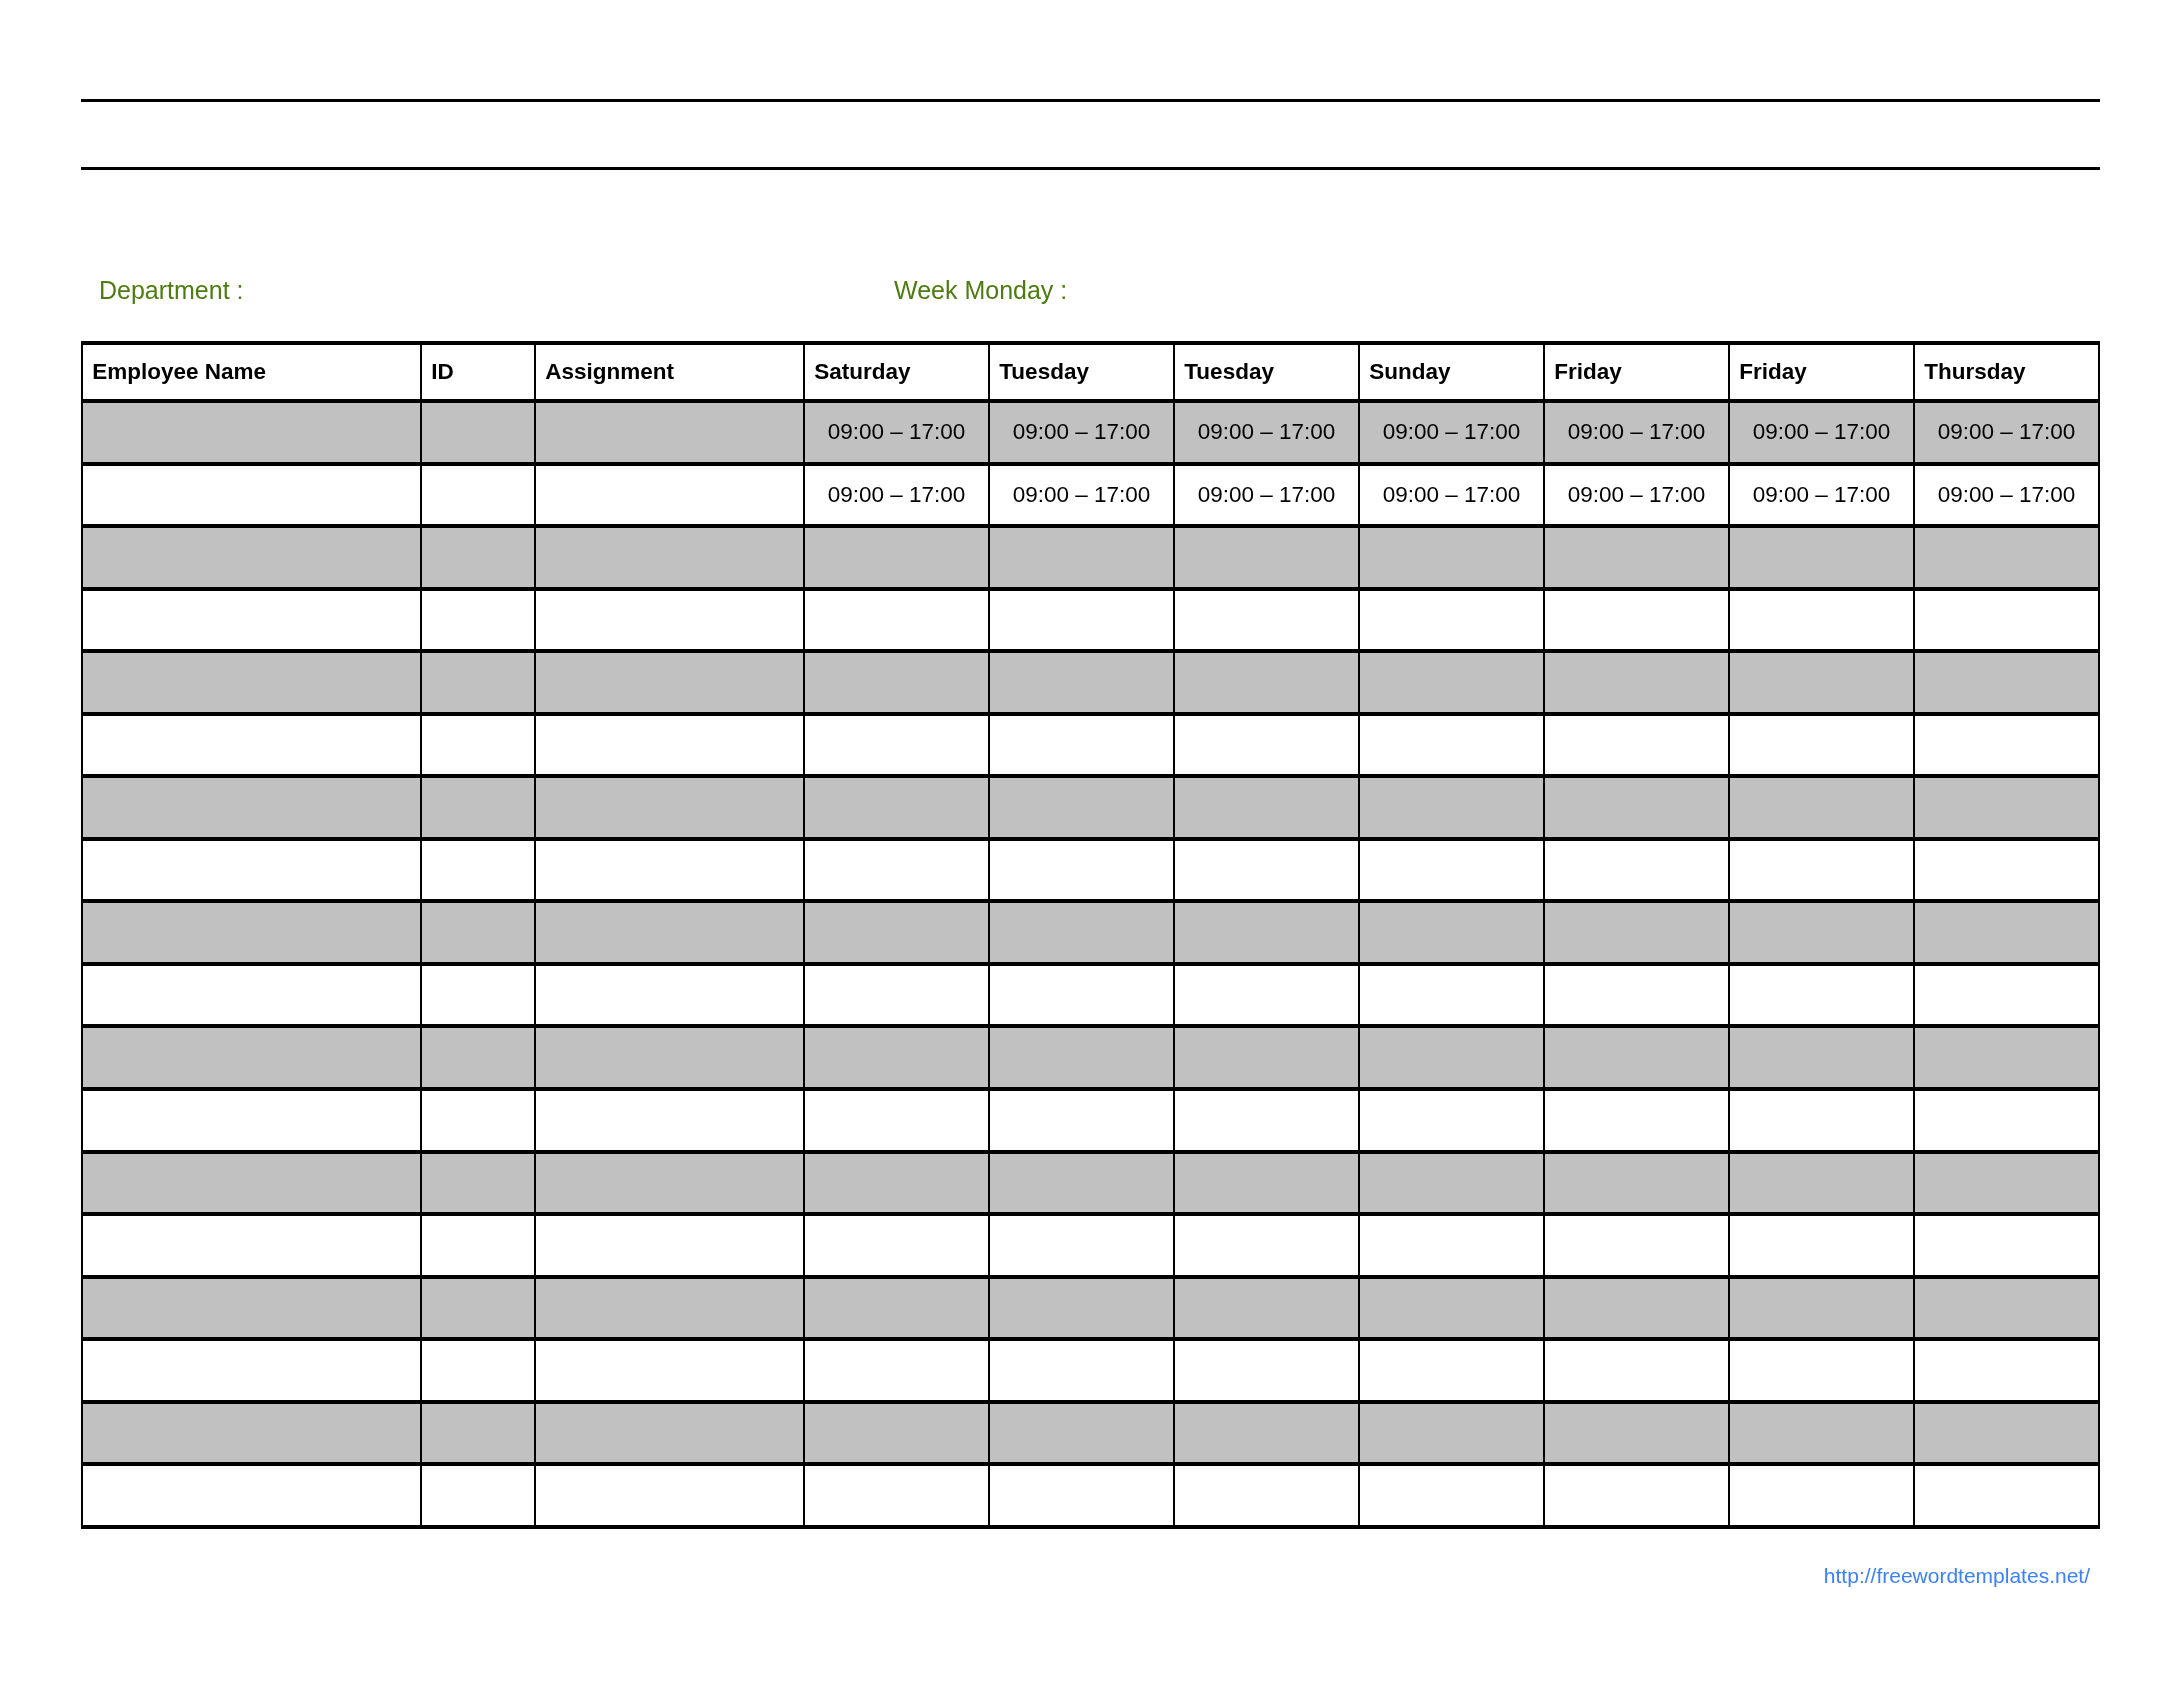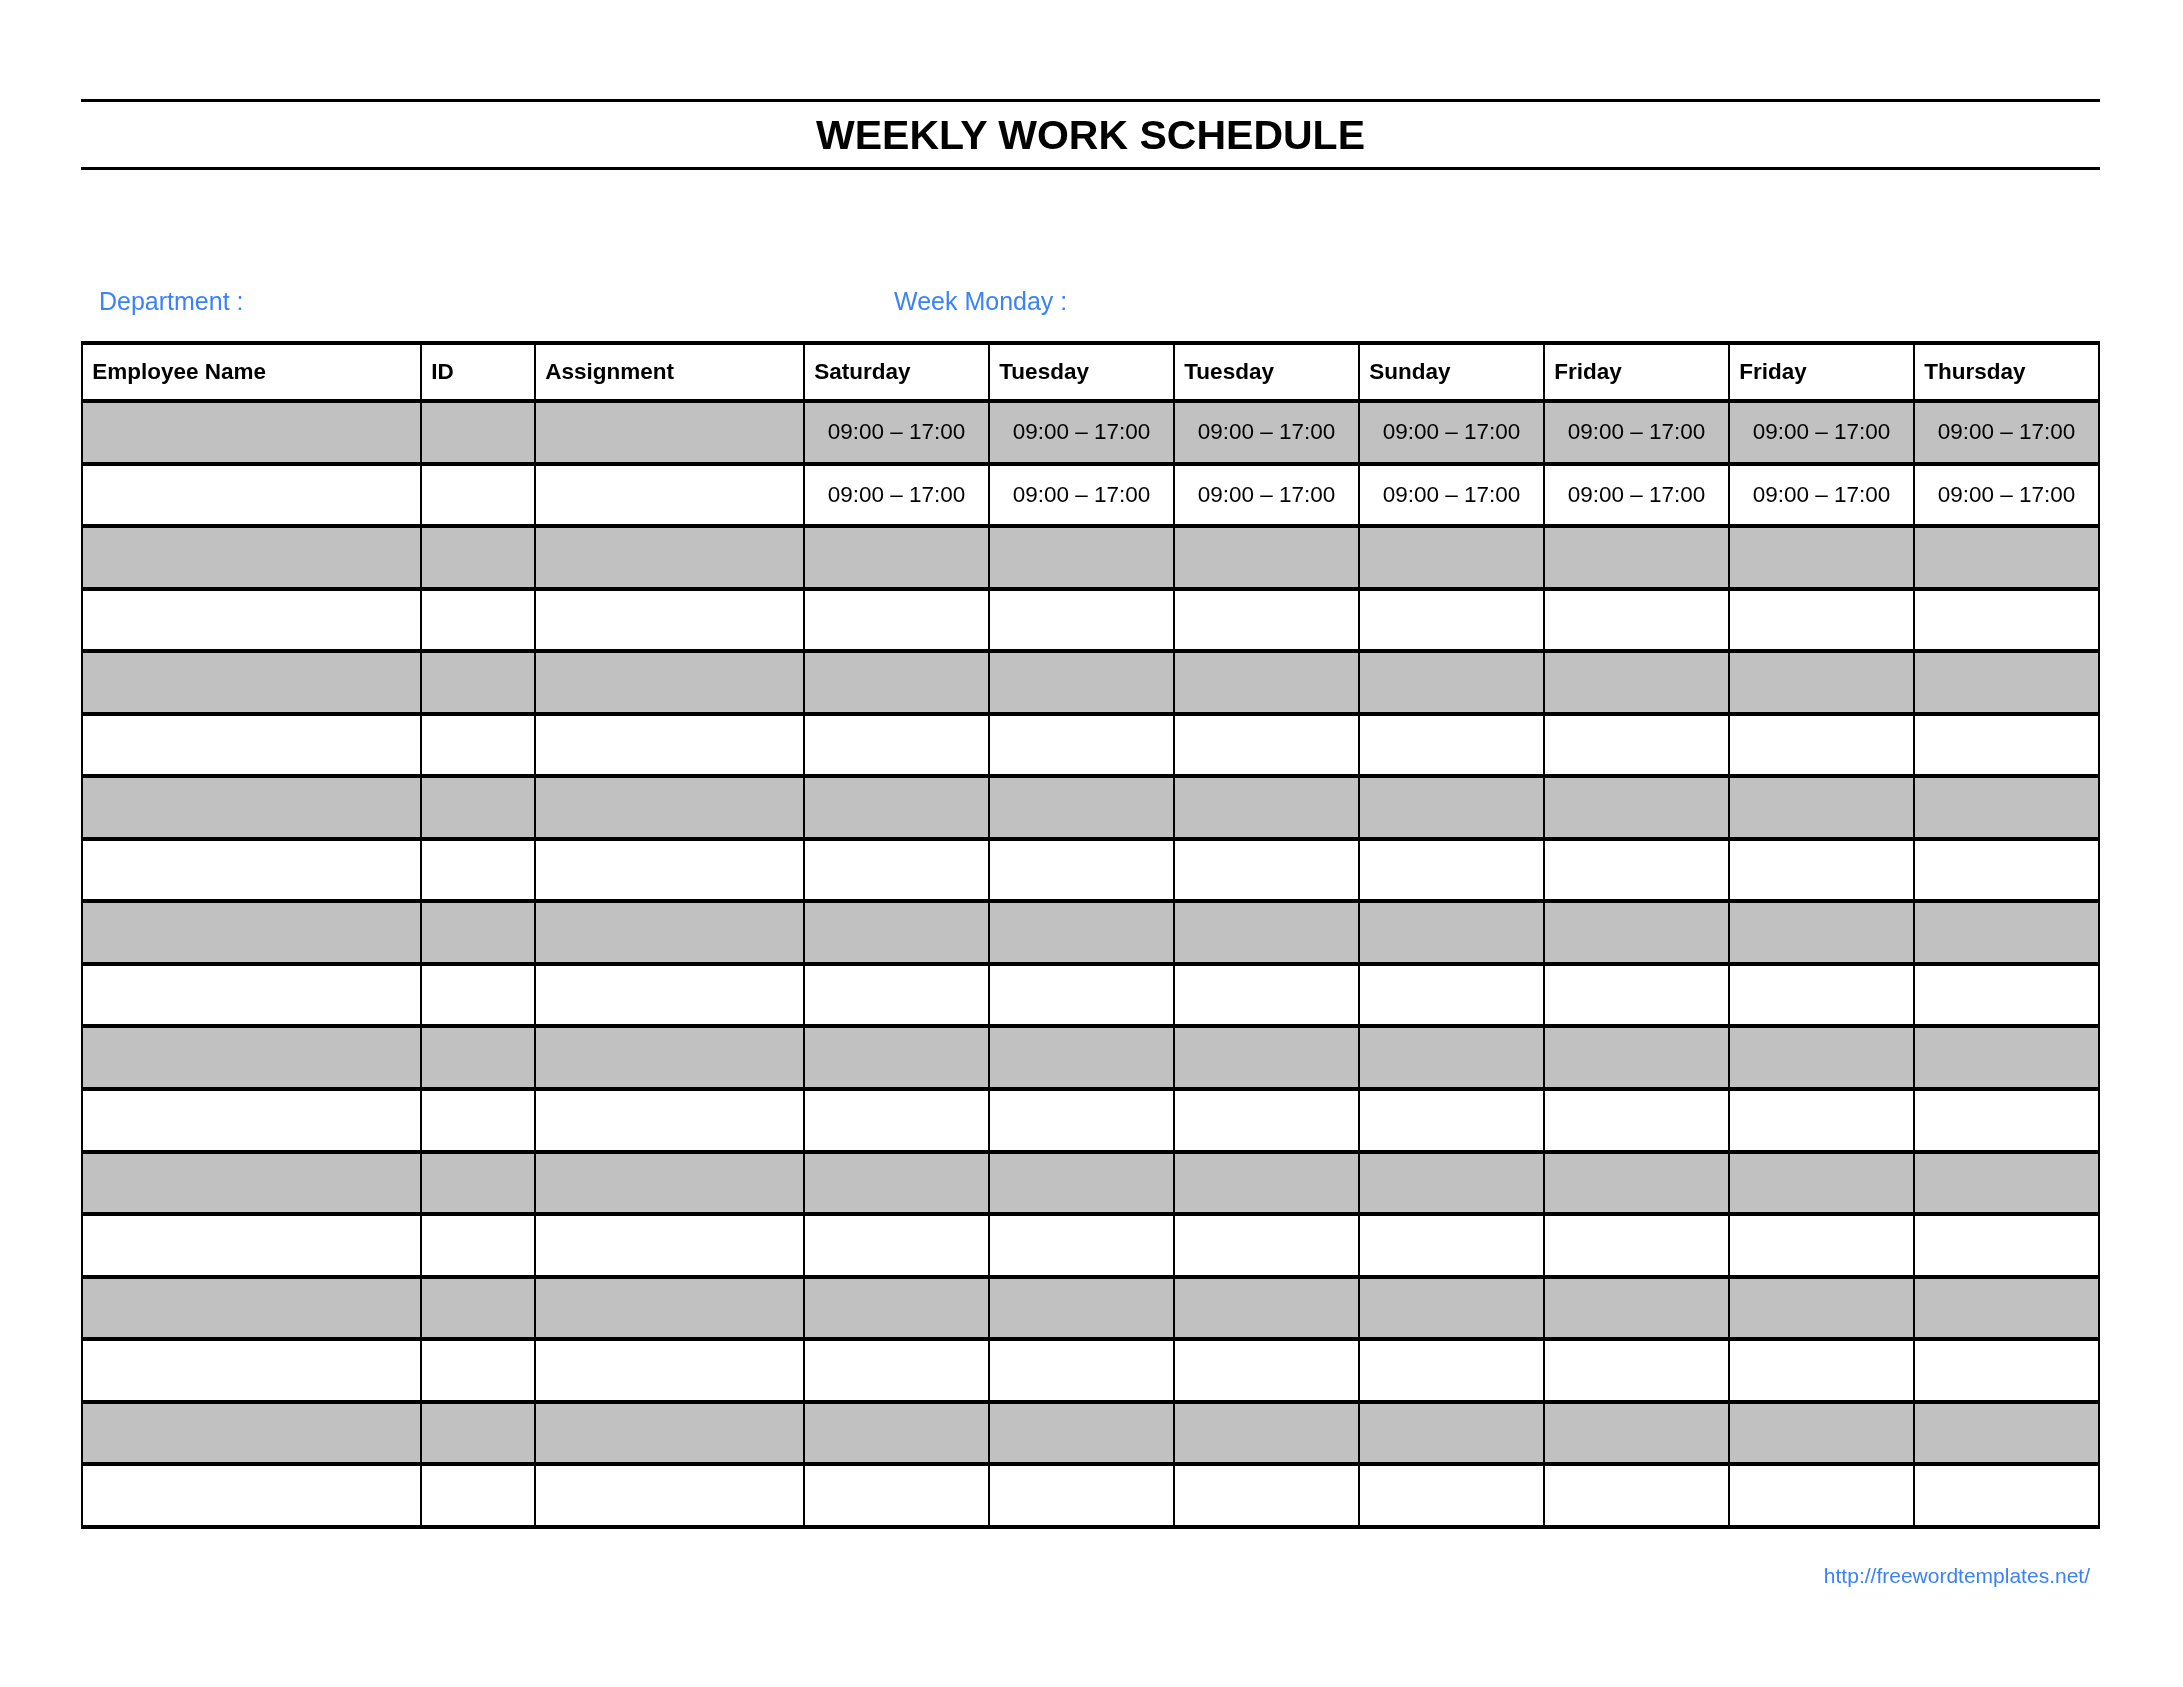--- a/index.html
+++ b/index.html
@@ -107,7 +107,6 @@
 
   <div class="rule rule-top"></div>
 
-  <h1 class="doc-title">WEEKLY WORK SCHEDULE</h1>
 
   <div class="rule rule-bottom"></div>
 

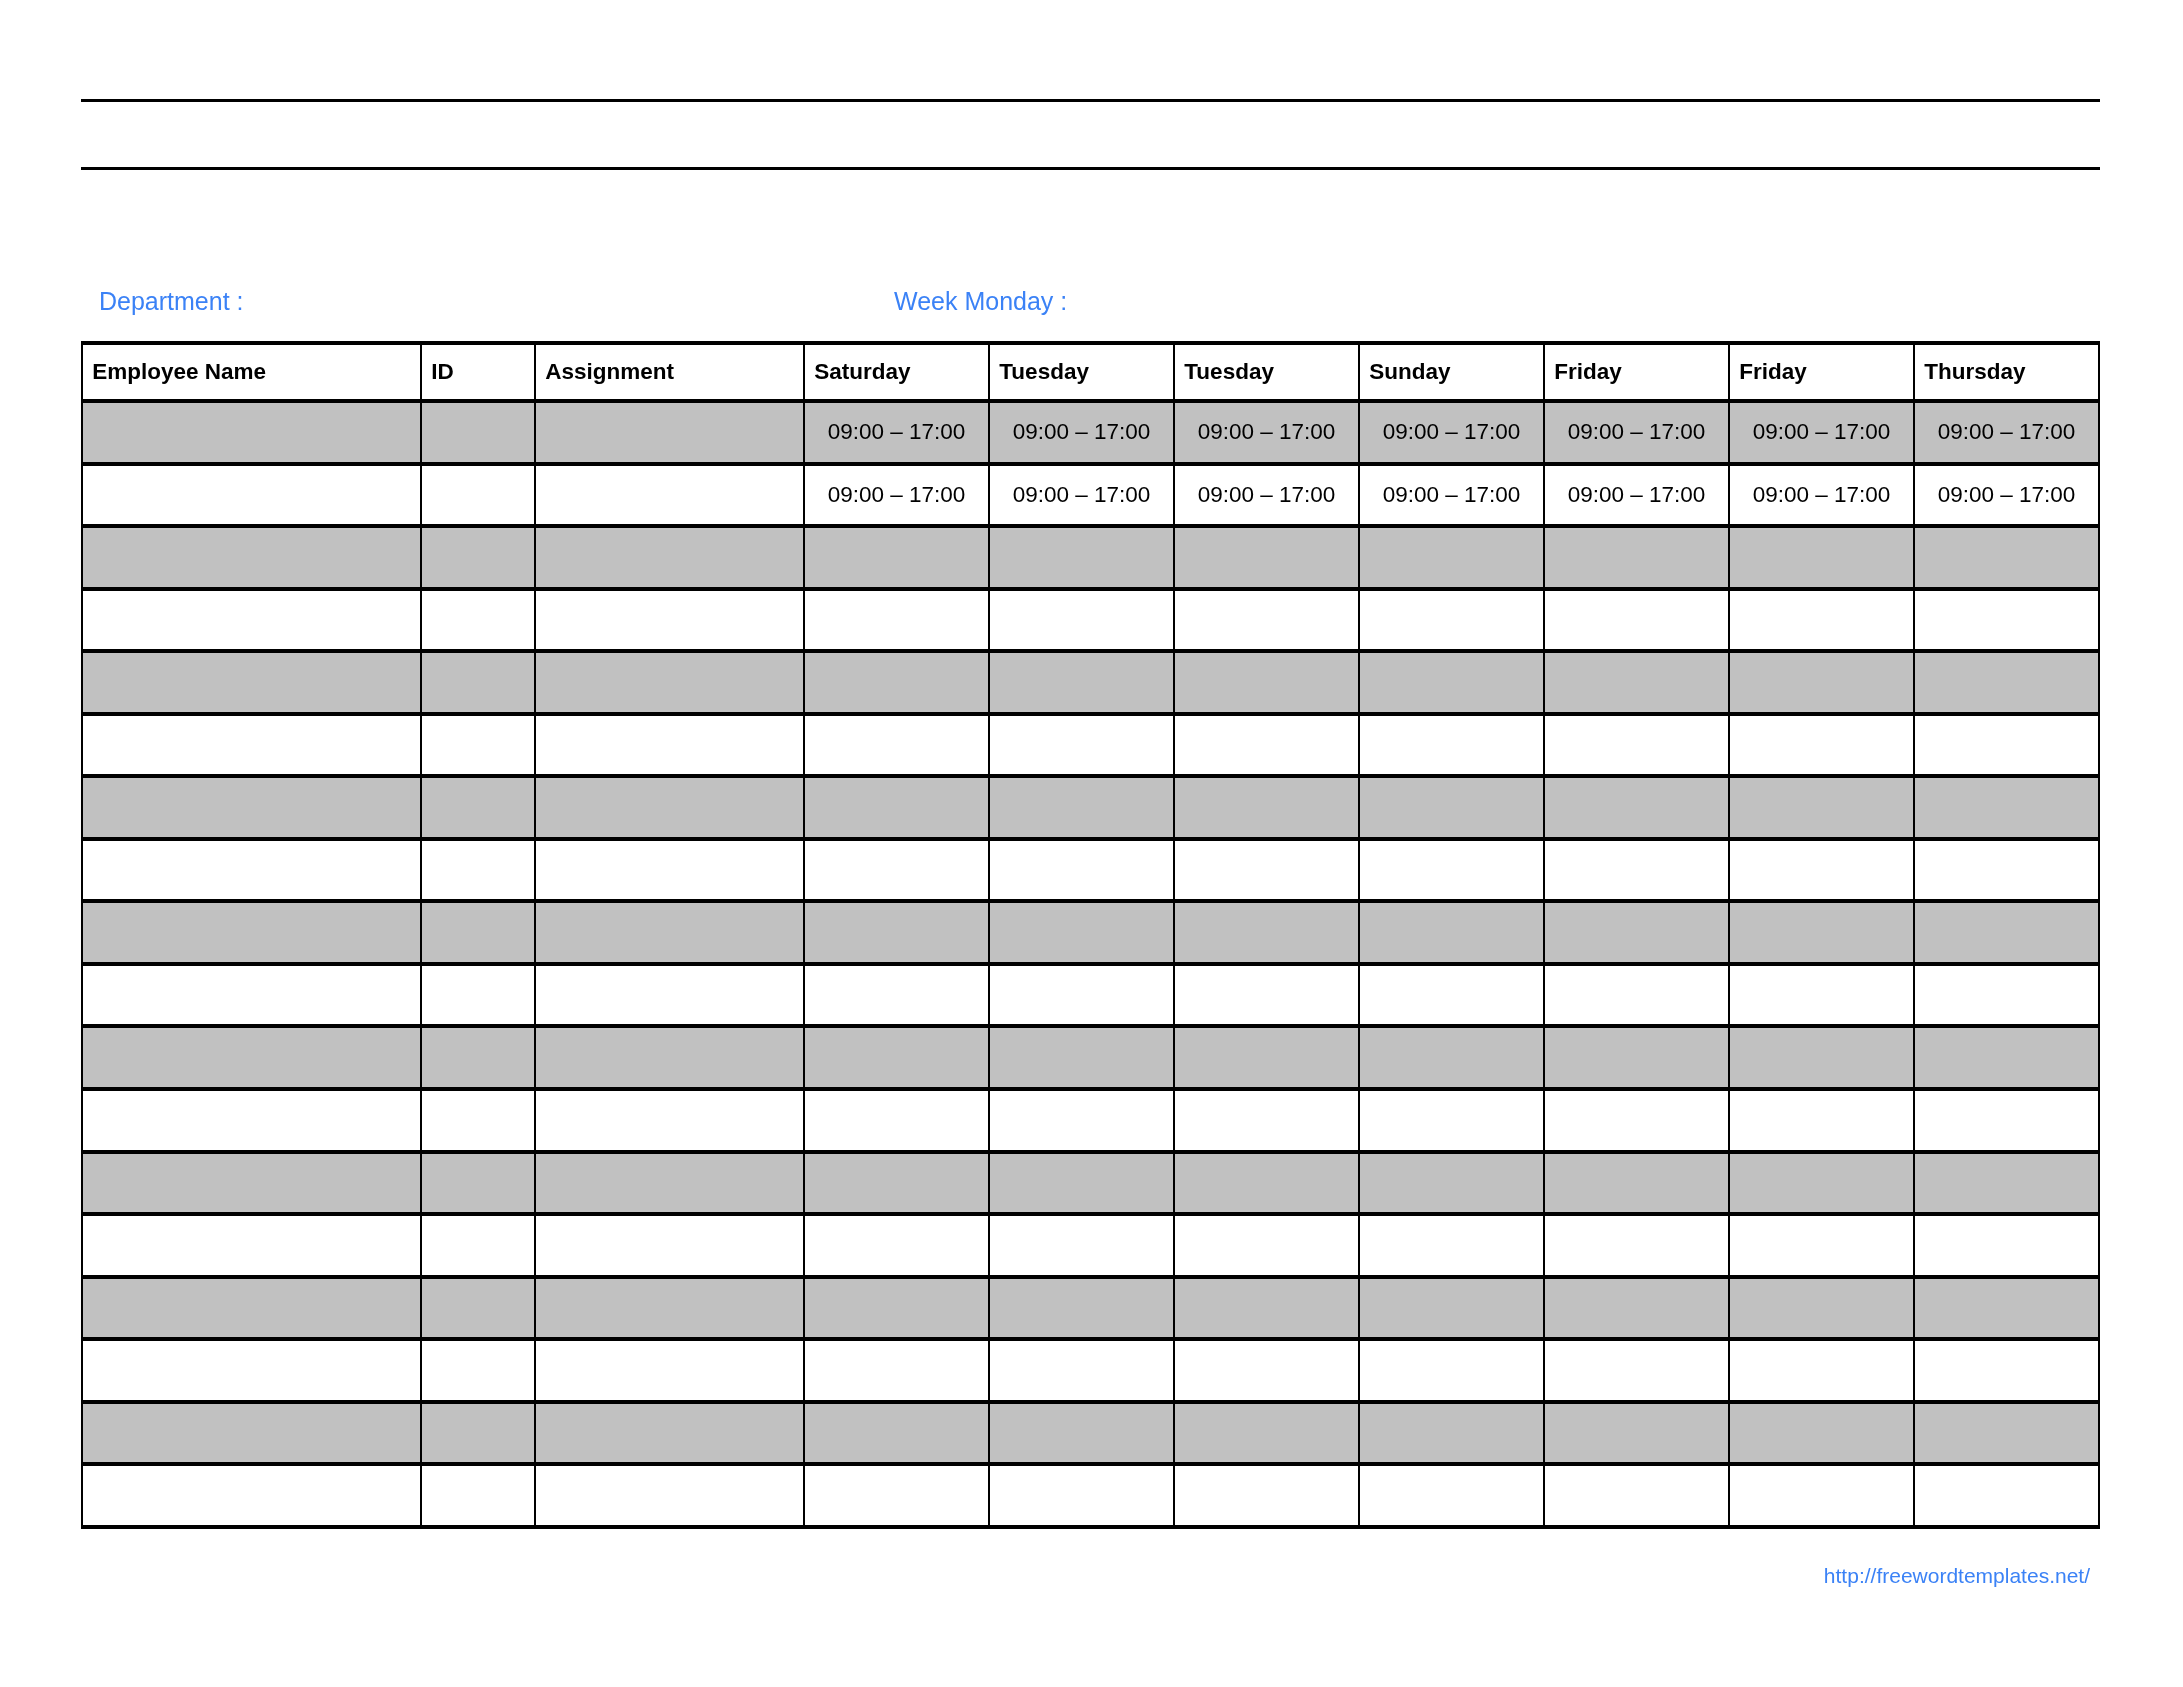--- a/index.html
+++ b/index.html
@@ -40,10 +40,10 @@
   }
   .form-label {
     position: absolute;
-    top: 286px;
+    top: 275px;
     font-size: 25px;
     line-height: 30px;
-    color: #3b82f6;
+    color: #4d7c0f;
     white-space: nowrap;
   }
   .department-label { left: 99px; }

